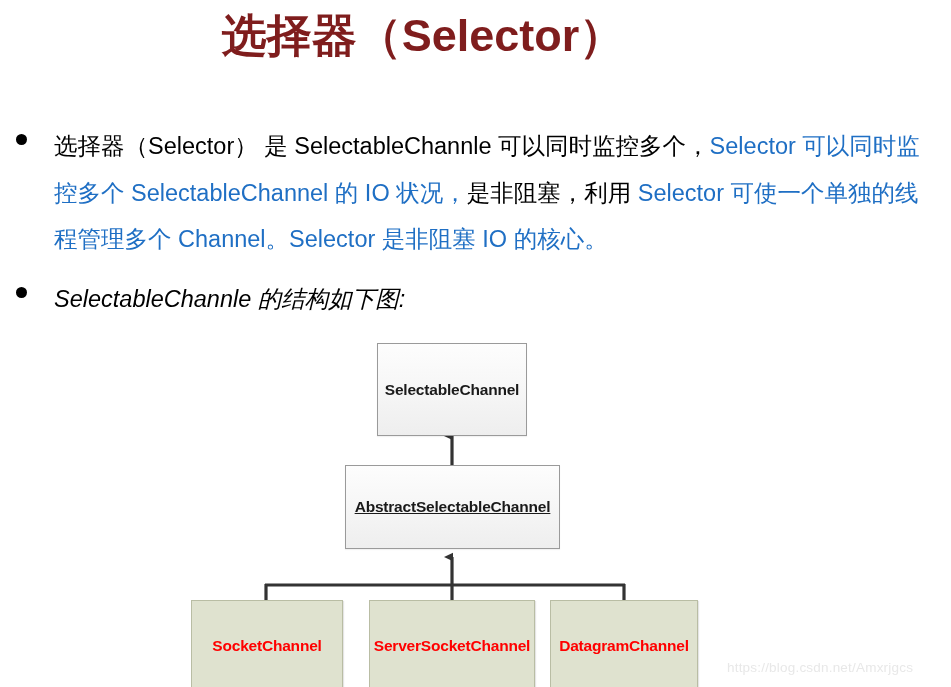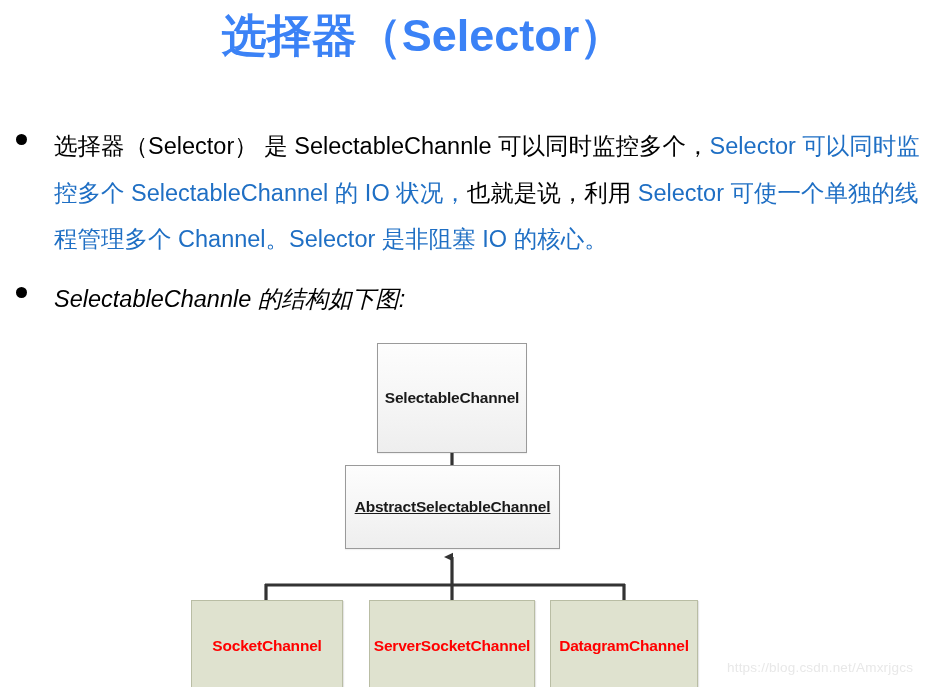--- a/index.html
+++ b/index.html
@@ -34,7 +34,7 @@
     font-weight: bold;
     letter-spacing: 0px;
     line-height: 60px;
-    color: #3b82f6;
+    color: #7f1d1d;
     white-space: nowrap;
   }
 

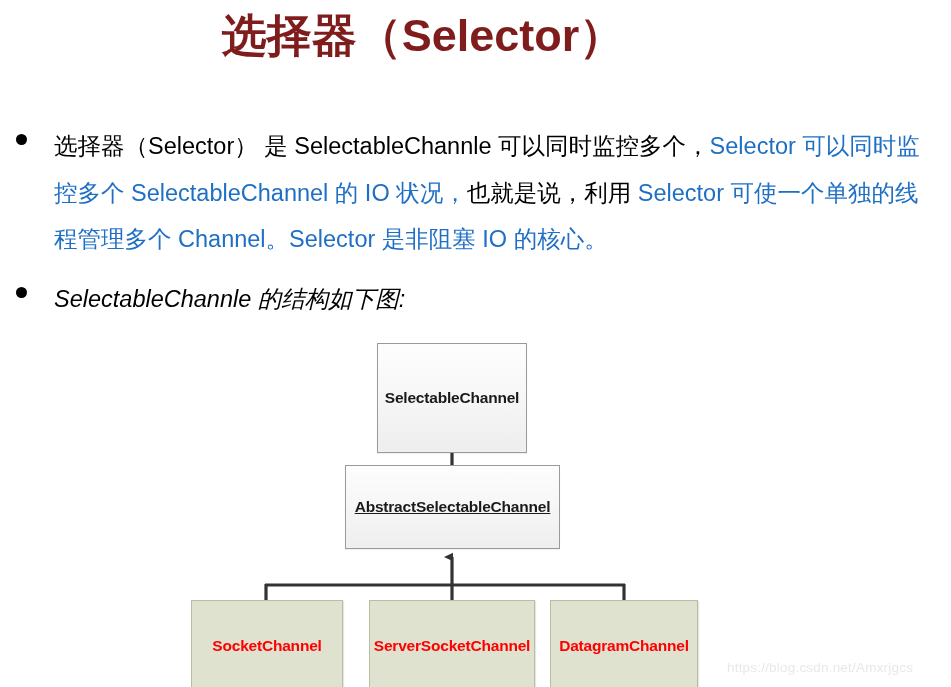--- a/index.html
+++ b/index.html
@@ -156,7 +156,7 @@
   <div class="bullet-block" id="bullet-1">
     <span class="bullet-marker"></span>
     <div class="bullet-text">
-      <span>选择器（Selector） 是 SelectableChannle 可以同时监控多个，</span><span class="blue">Selector 可以同时监控多个 SelectableChannel 的 IO 状况，</span><span>也就是说，利用 </span><span class="blue">Selector 可使一个单独的线程管理多个 Channel。Selector 是非阻塞 IO 的核心。</span>
+      <span>选择器（Selector） 是 SelectableChannle 可以同时监控多个，</span><span class="blue">Selector 可以同时监控多个 SelectableChannel 的 IO 状况，</span><span>是非阻塞，利用 </span><span class="blue">Selector 可使一个单独的线程管理多个 Channel。Selector 是非阻塞 IO 的核心。</span>
     </div>
   </div>
 

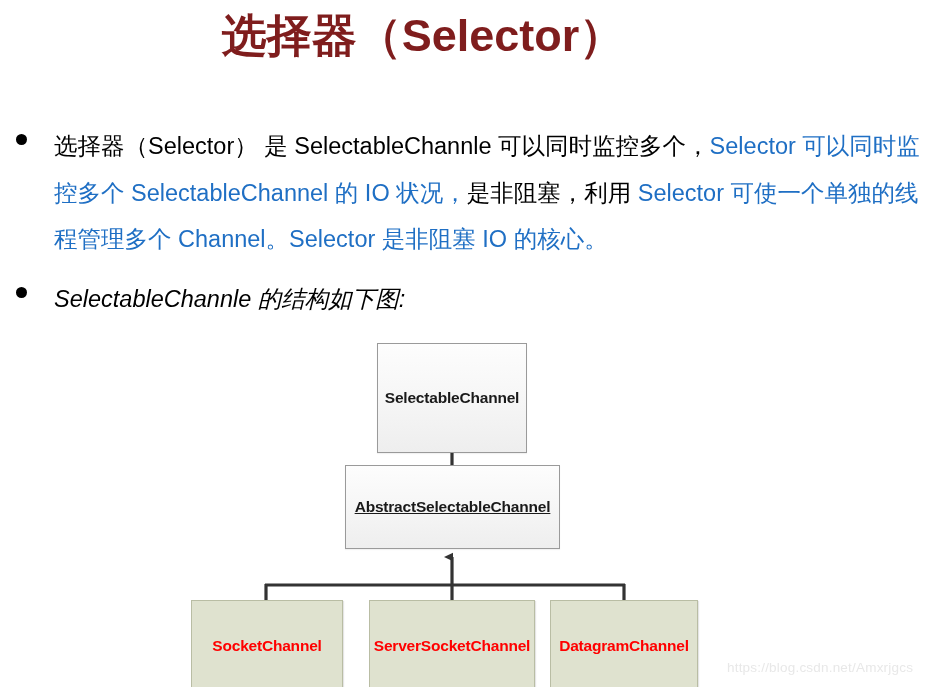--- a/index.html
+++ b/index.html
@@ -107,7 +107,7 @@
     left: 377px;
     top: 343px;
     width: 150px;
-    height: 110px;
+    height: 93px;
   }
   #node-abstractselectablechannel {
     left: 345px;

